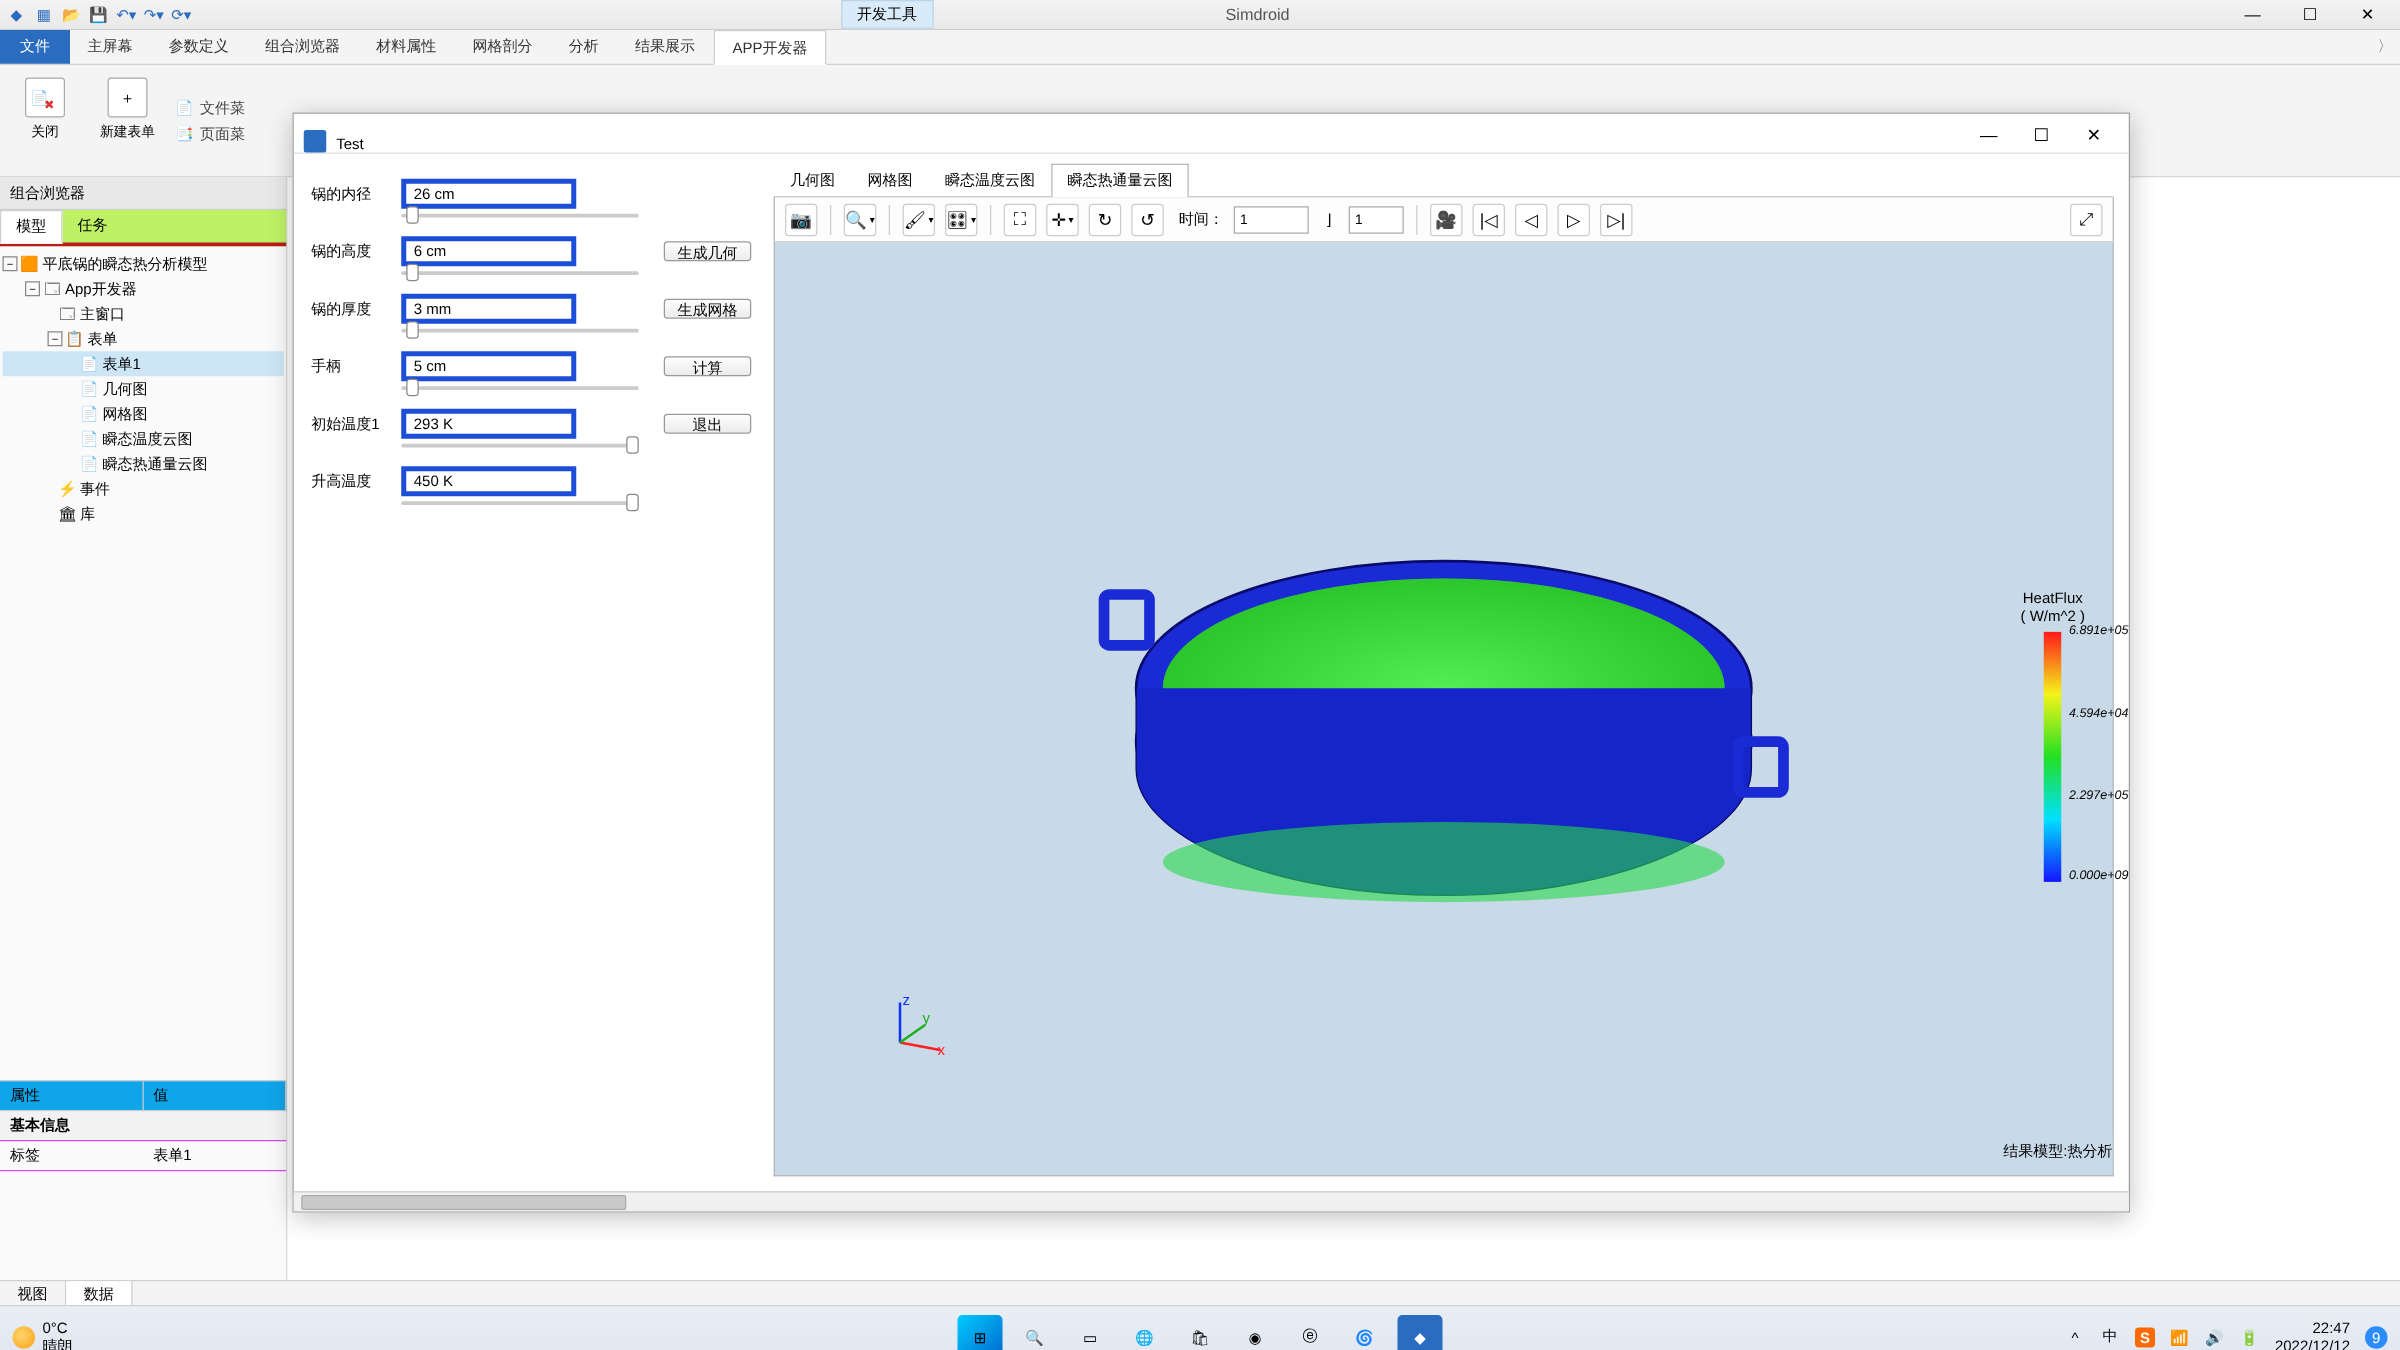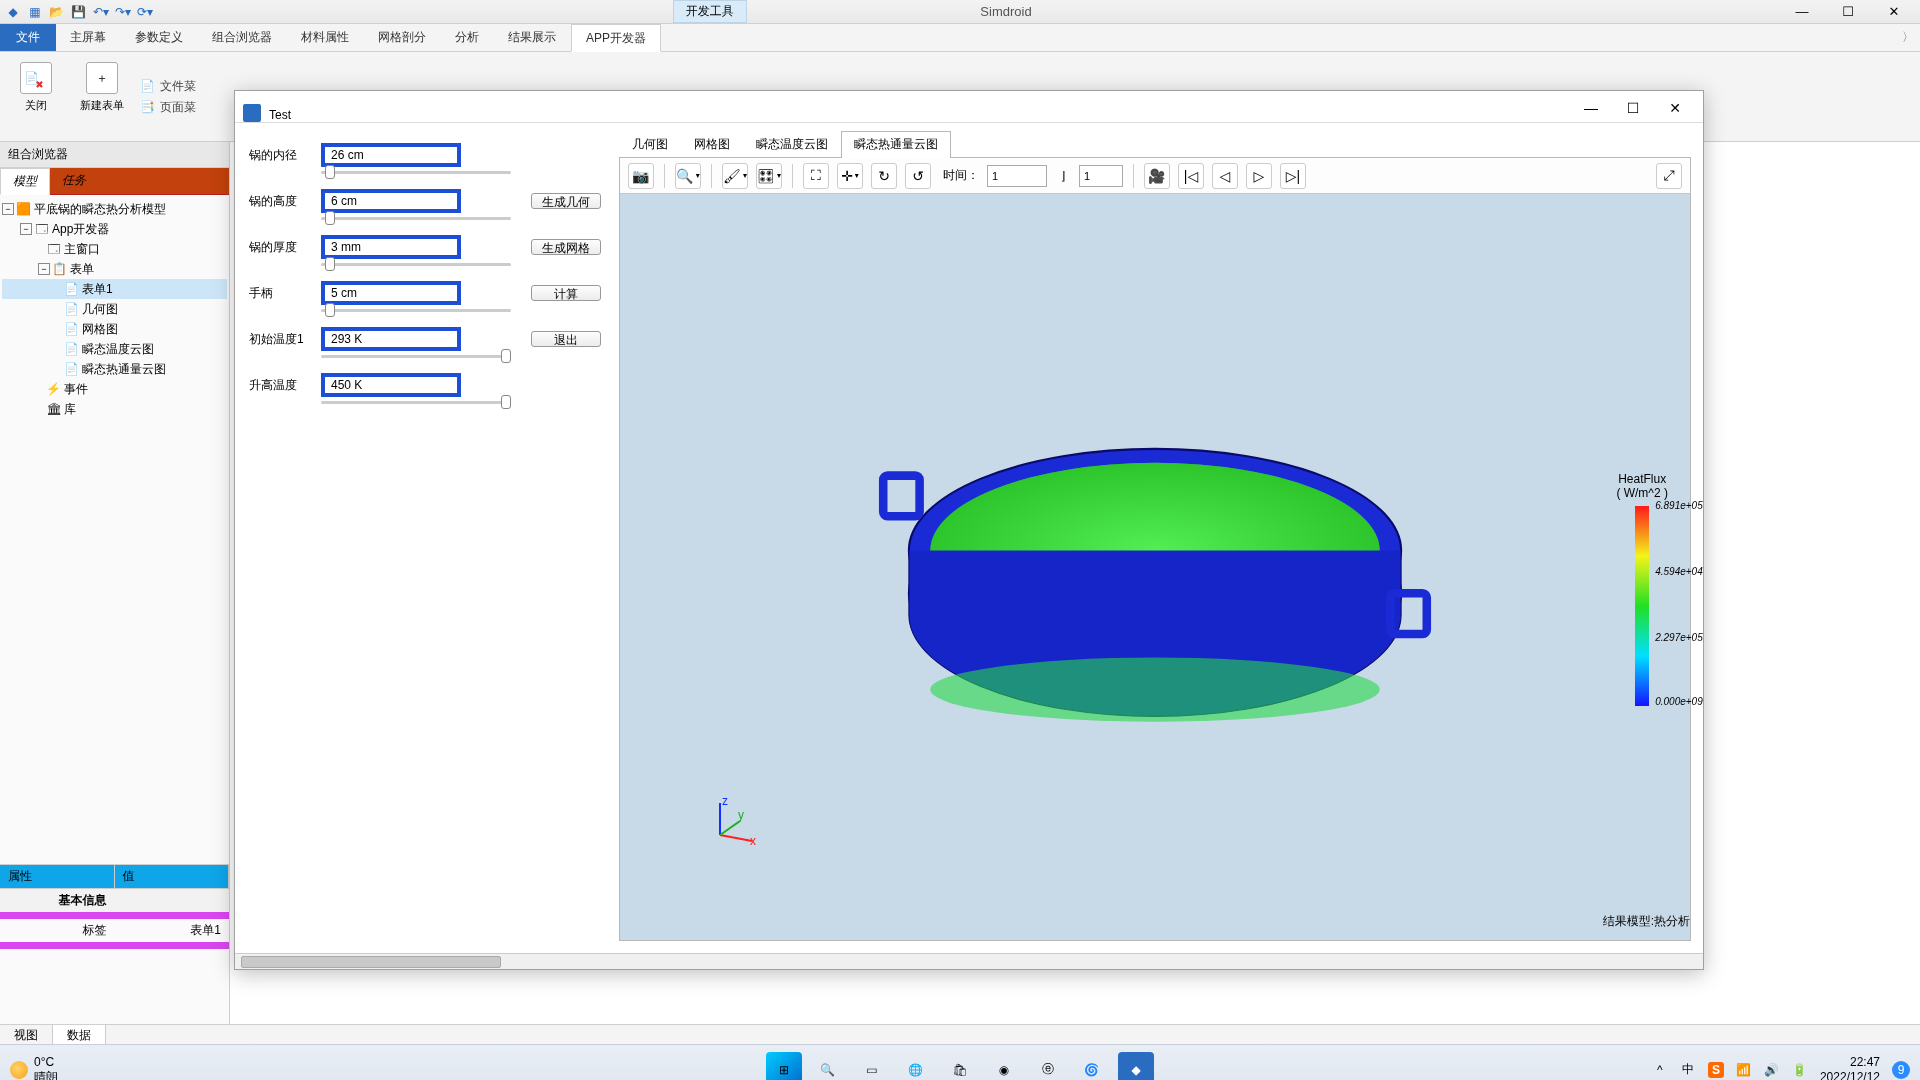--- a/index.html
+++ b/index.html
@@ -32,7 +32,7 @@
 .workspace { display:flex; height:calc(100% - 24px - 28px - 90px - 20px - 36px); }
 .leftcol { width:230px; display:flex; flex-direction:column; border-right:1px solid #cfcfcf; background:#fafafa; }
 .panel-title { background:#e8e8e8; padding:4px 8px; font-size:12px; border-bottom:1px solid #d0d0d0; }
-.tree-tabs { display:flex; border-bottom:1px solid #b91c1c; background:#c2410c;font-style:italic; }
+.tree-tabs { display:flex; border-bottom:3px solid #b91c1c; background:#bef264; }
 .tree-tabs div { padding:4px 12px; cursor:pointer; font-size:12px; }
 .tree-tabs div.on { background:#fff; border:1px solid #cfcfcf; border-bottom:1px solid #fff; margin-bottom:-1px; }
 .tree { flex:1; overflow:auto; padding:4px 2px; font-size:12px; line-height:20px; }

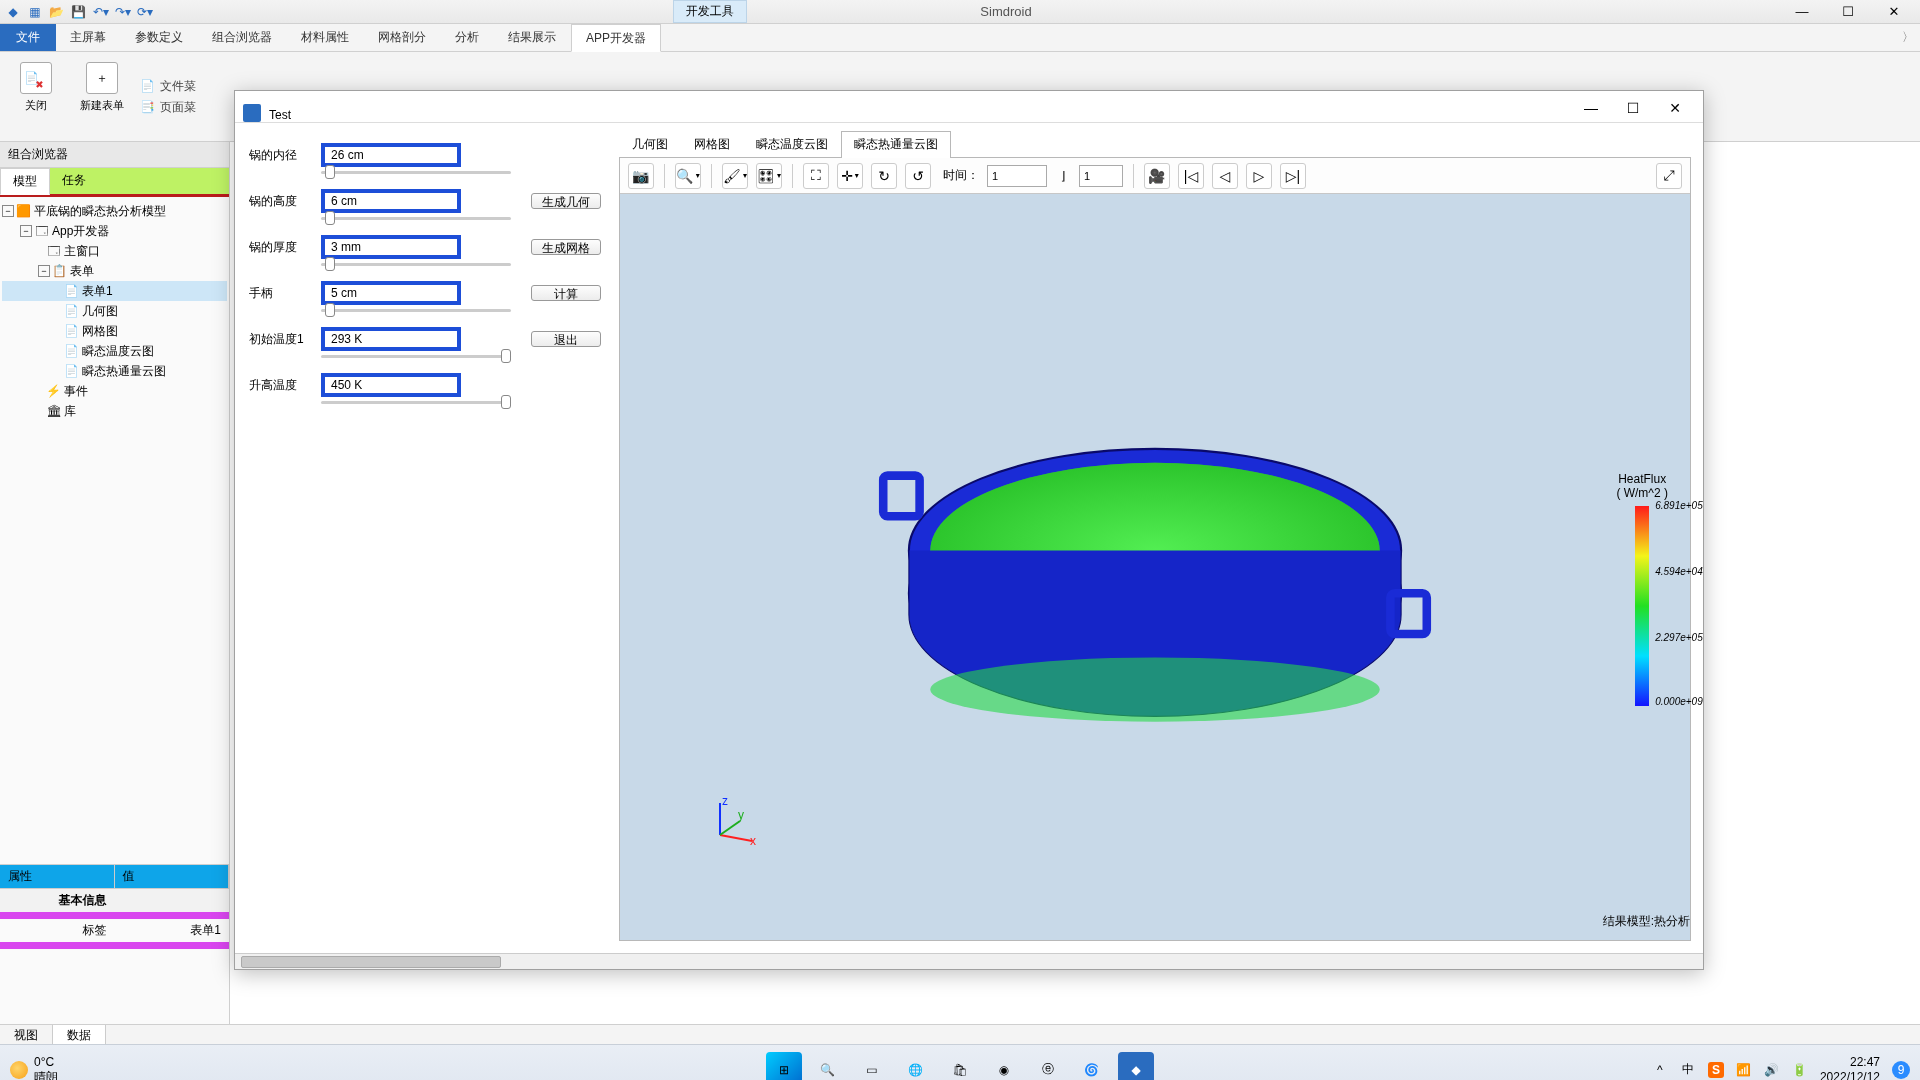--- a/index.html
+++ b/index.html
@@ -43,7 +43,7 @@
 .props { height:160px; border-top:1px solid #cfcfcf; display:flex; flex-direction:column; }
 .props-head { display:flex; background:#0ea5e9; border-bottom:1px solid #ccc; }
 .props-head div { flex:1; padding:3px 8px; border-right:1px solid #ccc; }
-.props-row { display:flex; border-bottom:7px solid #d946ef;text-align:right; }
+.props-row { display:flex; border-bottom:1px solid #d946ef; }
 .props-row div { flex:1; padding:3px 8px; }
 .props-row.grp { background:#f2f2f2; font-weight:bold; }
 

